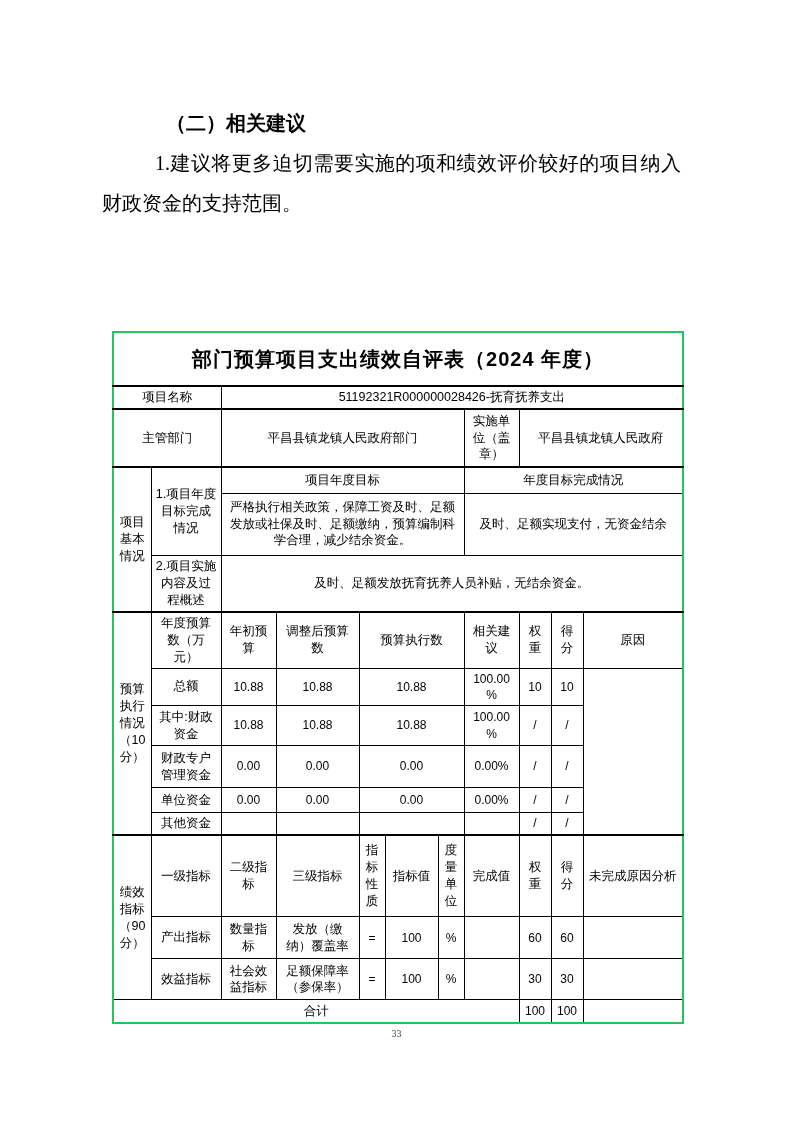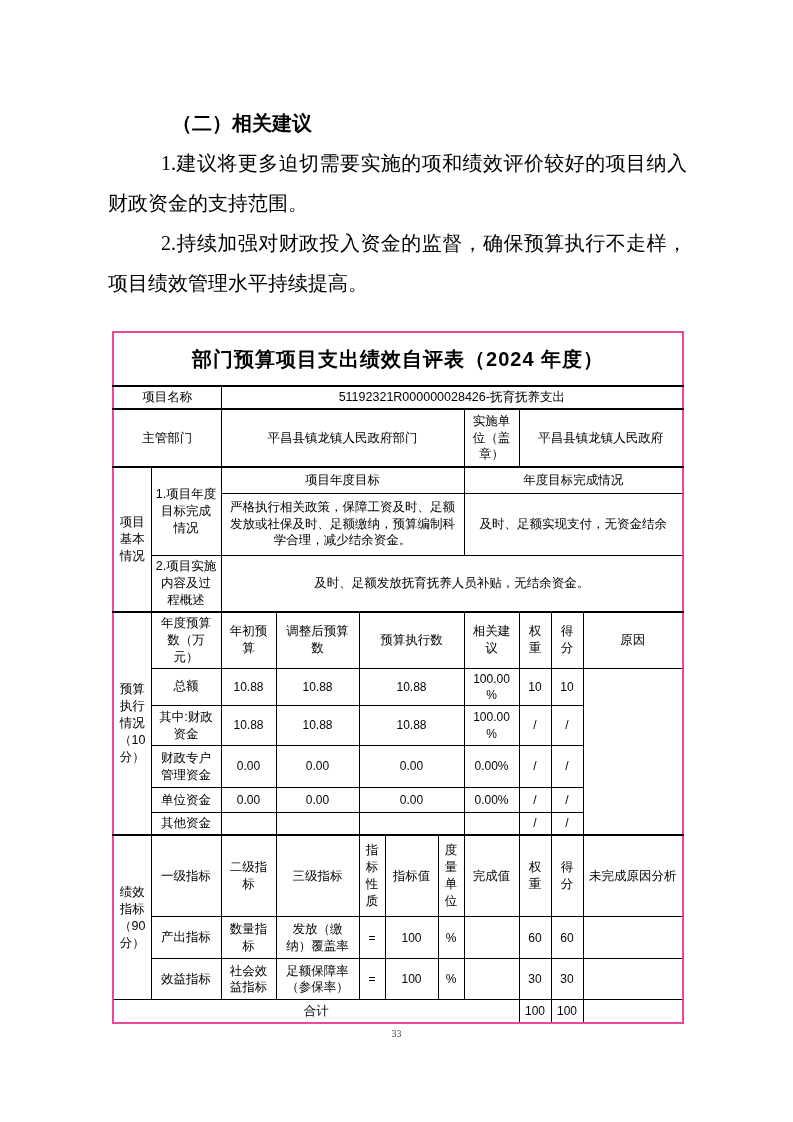--- a/index.html
+++ b/index.html
@@ -14,7 +14,7 @@
   }
   
   .content{
-    position:absolute;left:108px;top:103px;width:579px;
+    position:absolute;left:102px;top:103px;width:579px;
     font-size:20px;line-height:40px;text-align:justify;
   }
   .content .heading{margin:0;padding-left:64px;font-weight:bold;font-size:20px;}

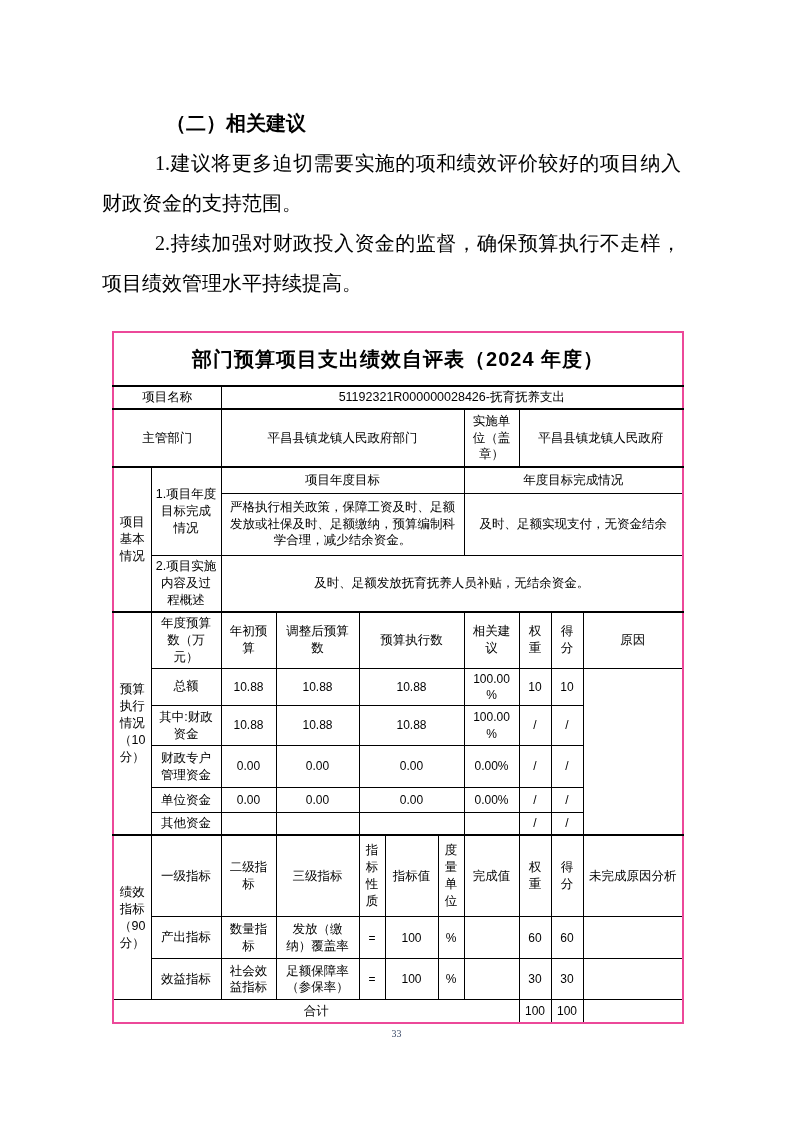--- a/index.html
+++ b/index.html
@@ -62,7 +62,6 @@
   <div class="content">
     <p class="heading">（二）相关建议</p>
     <p class="para">1.建议将更多迫切需要实施的项和绩效评价较好的项目纳入财政资金的支持范围。</p>
-    <p class="para">2.持续加强对财政投入资金的监督，确保预算执行不走样，项目绩效管理水平持续提高。</p>
   </div>
 
   <table class="selftable">

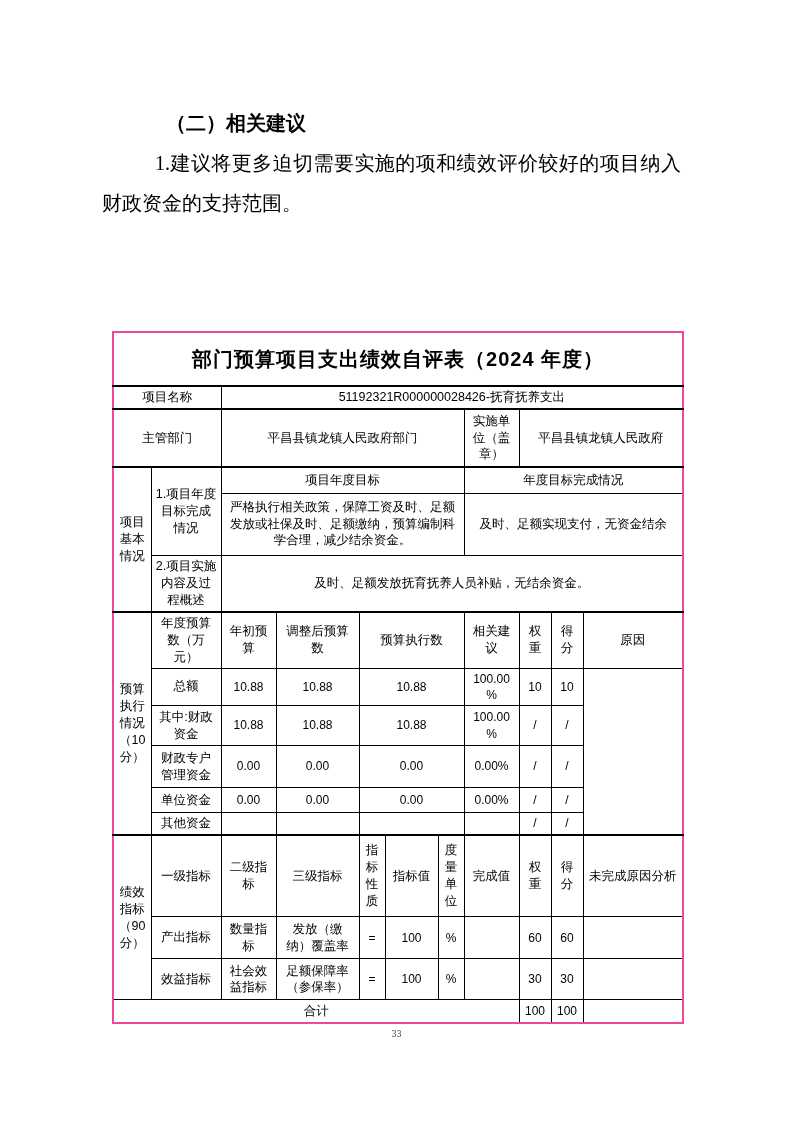--- a/index.html
+++ b/index.html
@@ -25,7 +25,7 @@
     border-collapse:collapse;table-layout:fixed;
     font-family:"Liberation Sans", sans-serif;
     font-size:12.5px;line-height:1.35;
-    border:2px solid #ec4899;
+    border:2px solid #22c55e;
   }
   table.selftable td{
     border:1px solid #000;

